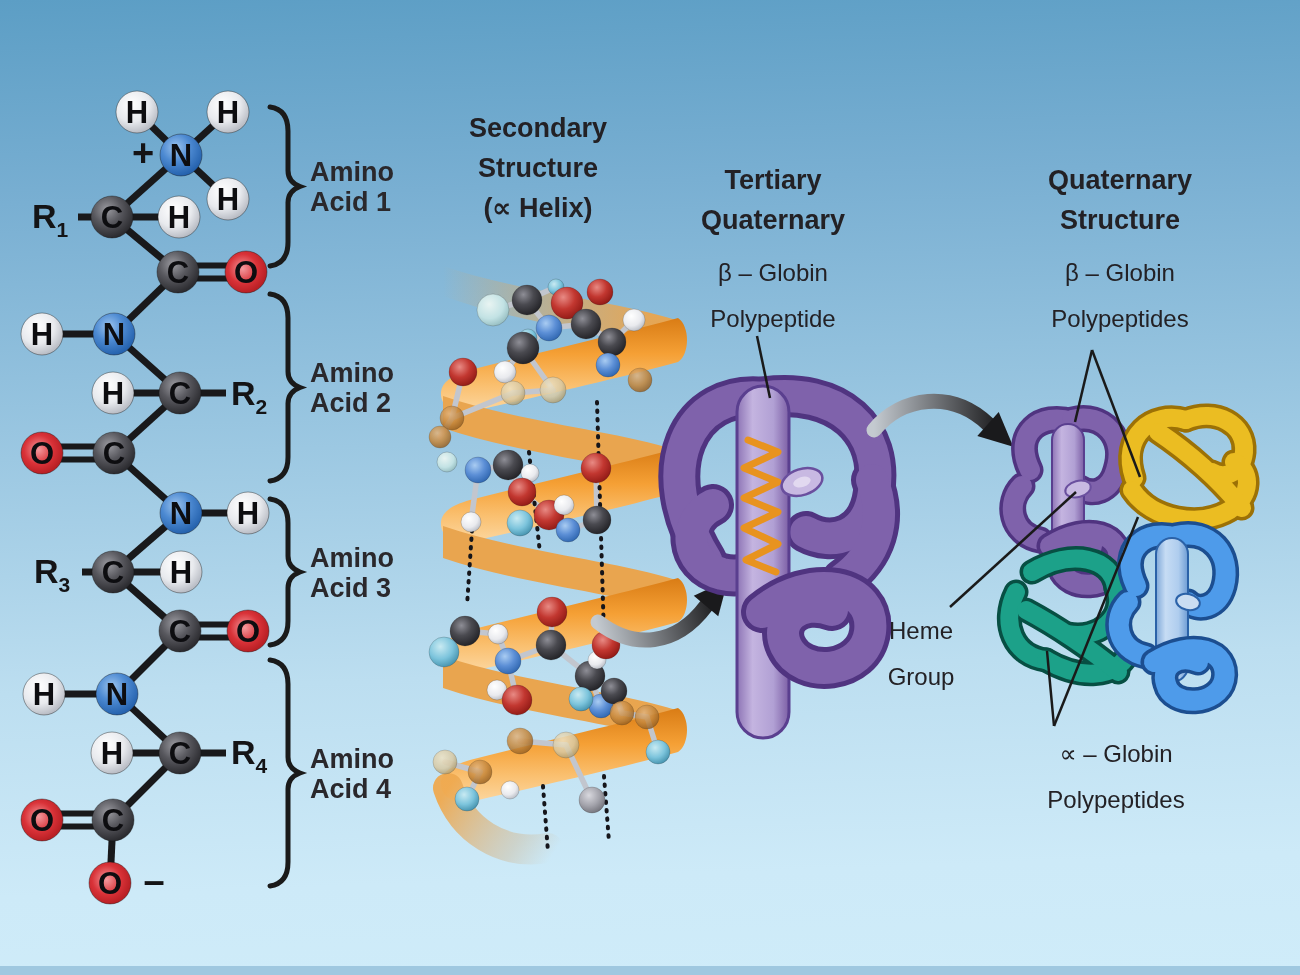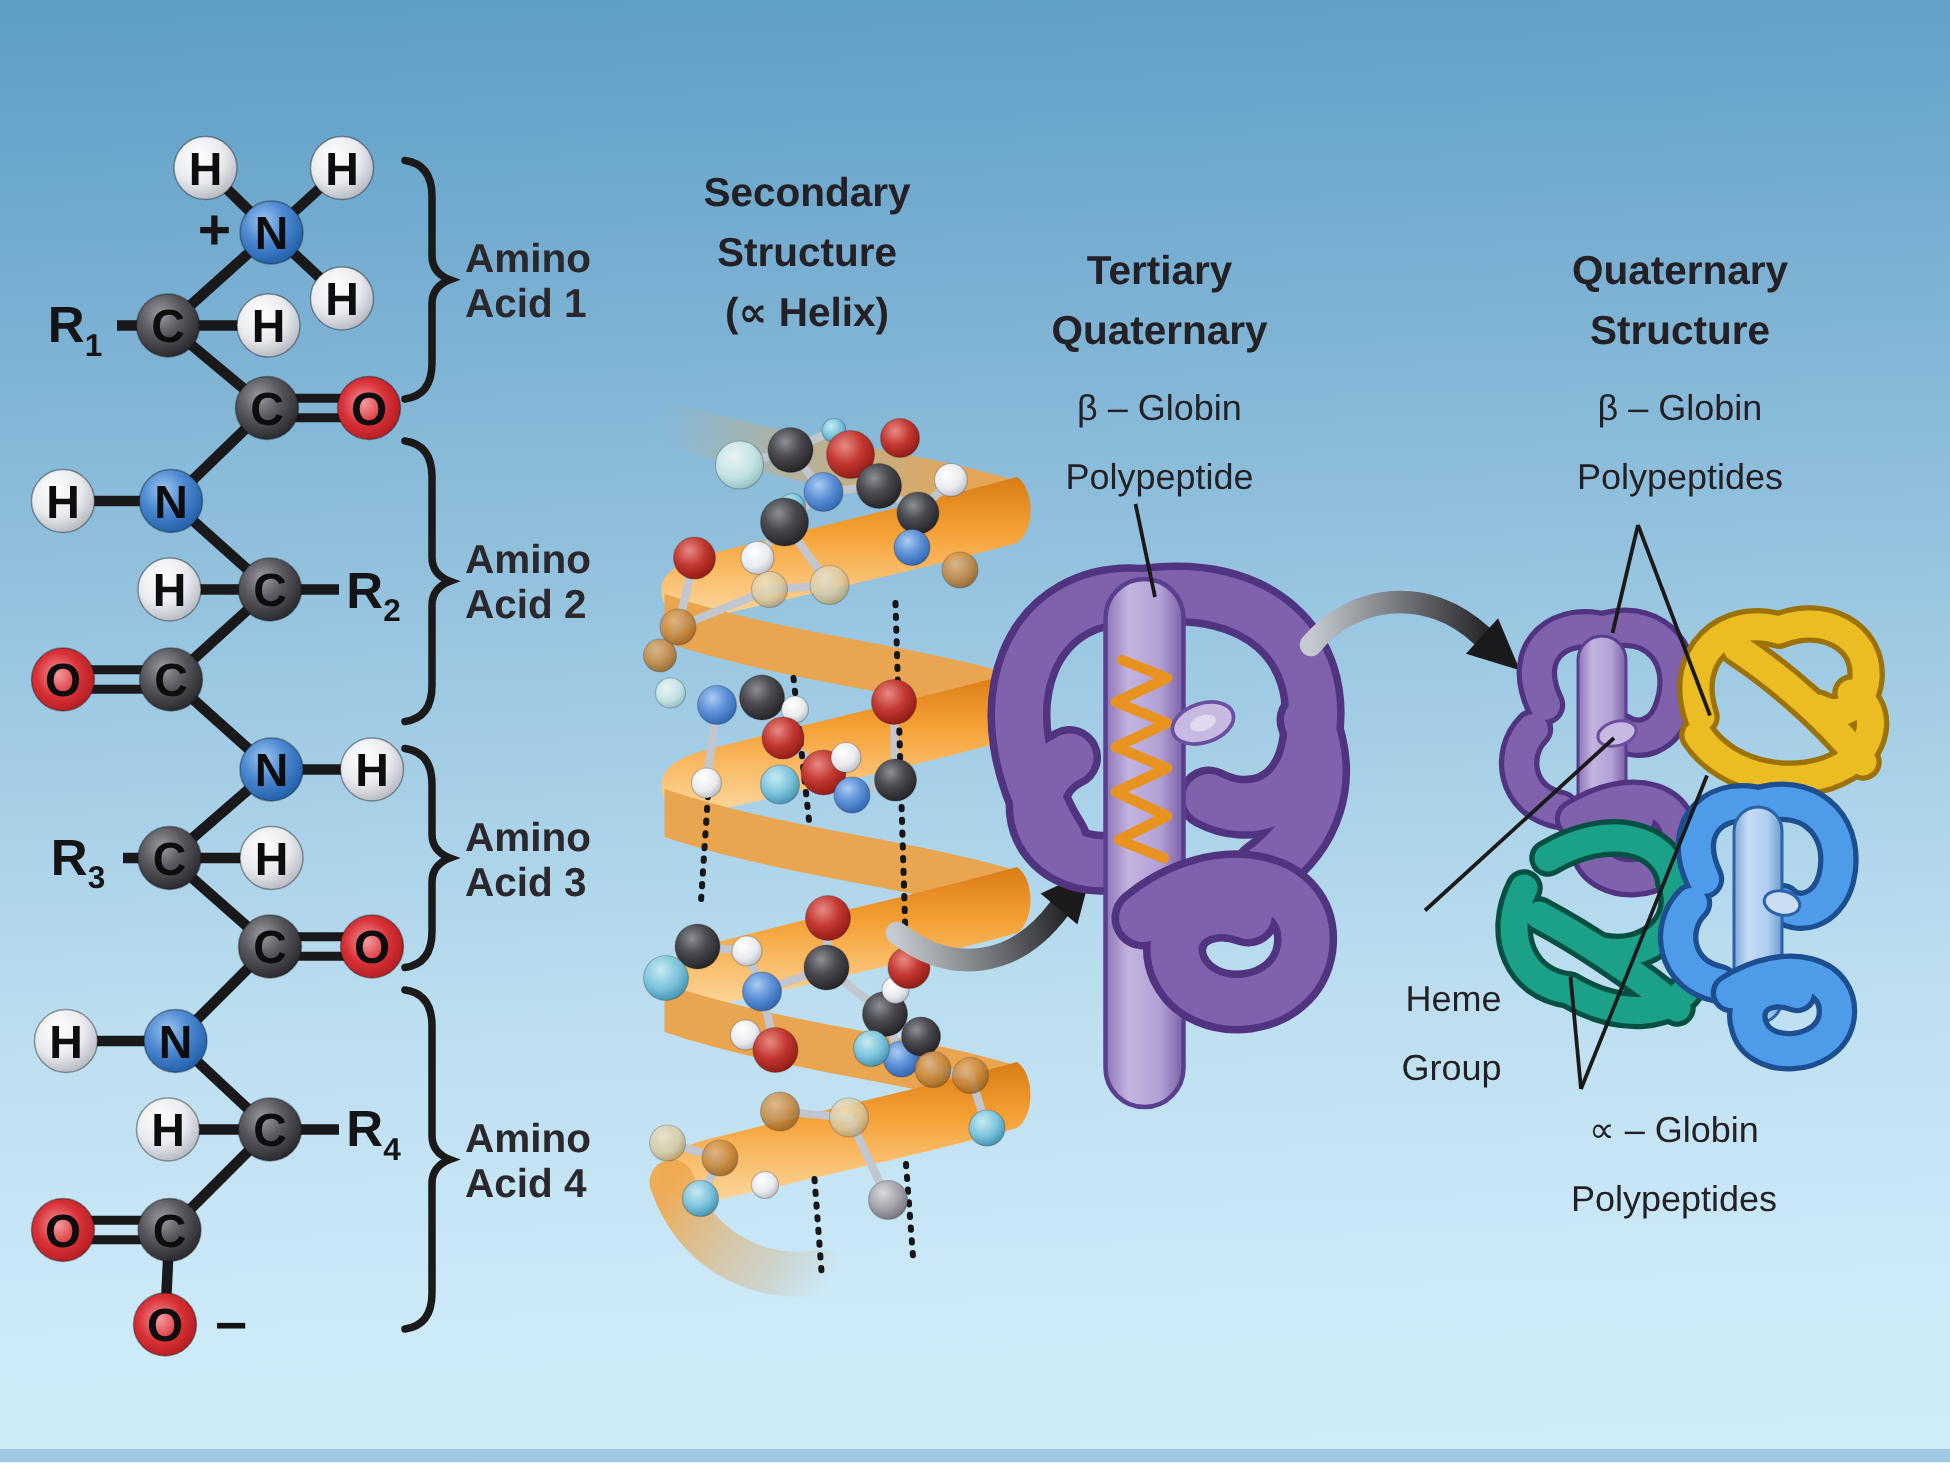--- a/index.html
+++ b/index.html
@@ -446,7 +446,7 @@
 Structure</div>
   <div class="txt sub" style="left:980px;top:250px;width:280px;">β – Globin
 Polypeptides</div>
-  <div class="txt sub" style="left:841px;top:644px;width:160px;text-align:right;">Heme
+  <div class="txt sub" style="left:841px;top:608px;width:160px;">Heme
 Group</div>
   <div class="txt sub" style="left:976px;top:731px;width:280px;text-align:center;">∝ – Globin
 Polypeptides</div>

